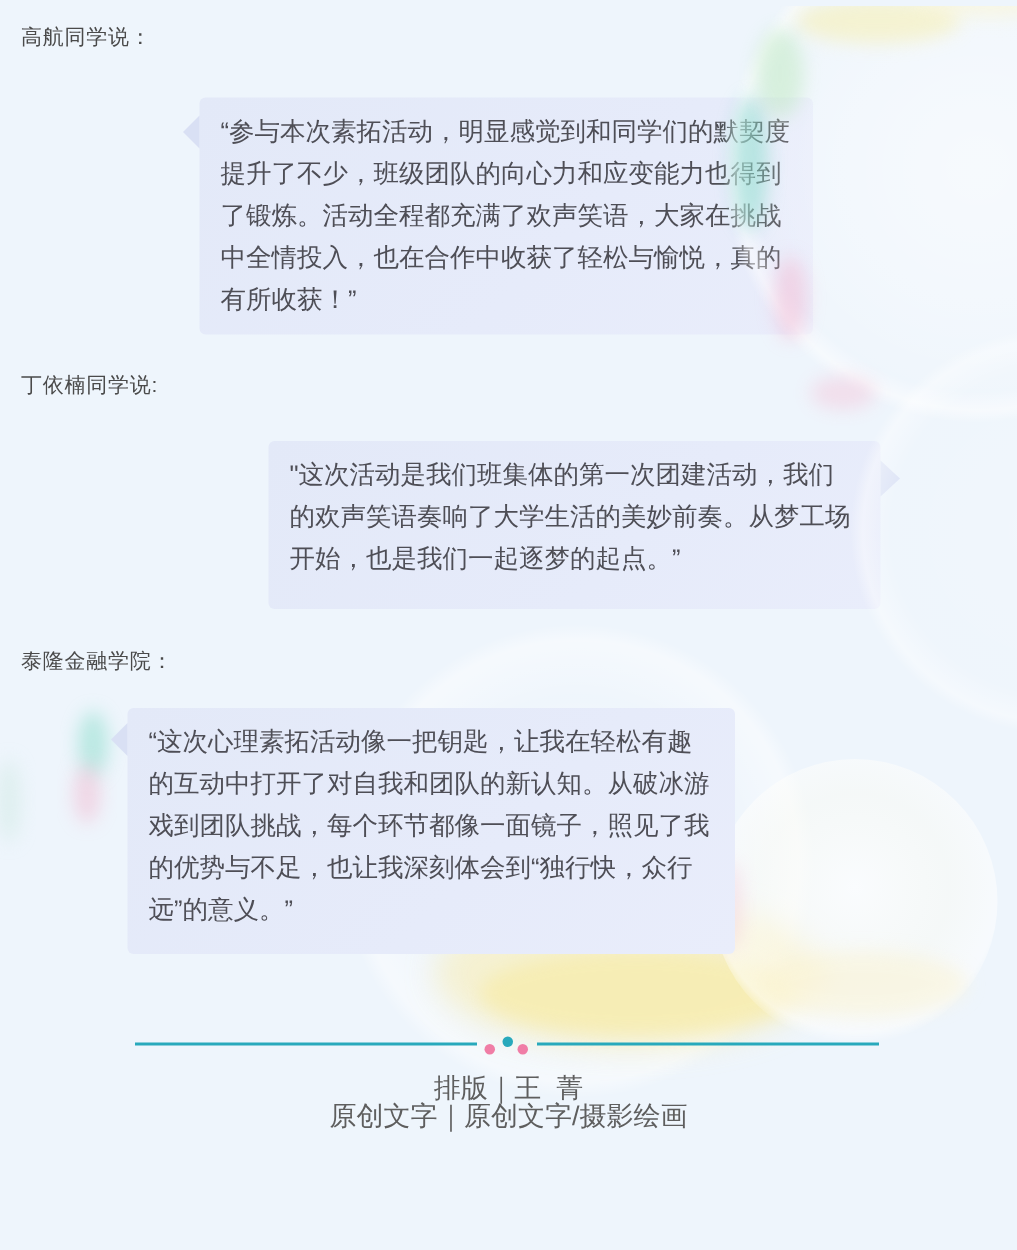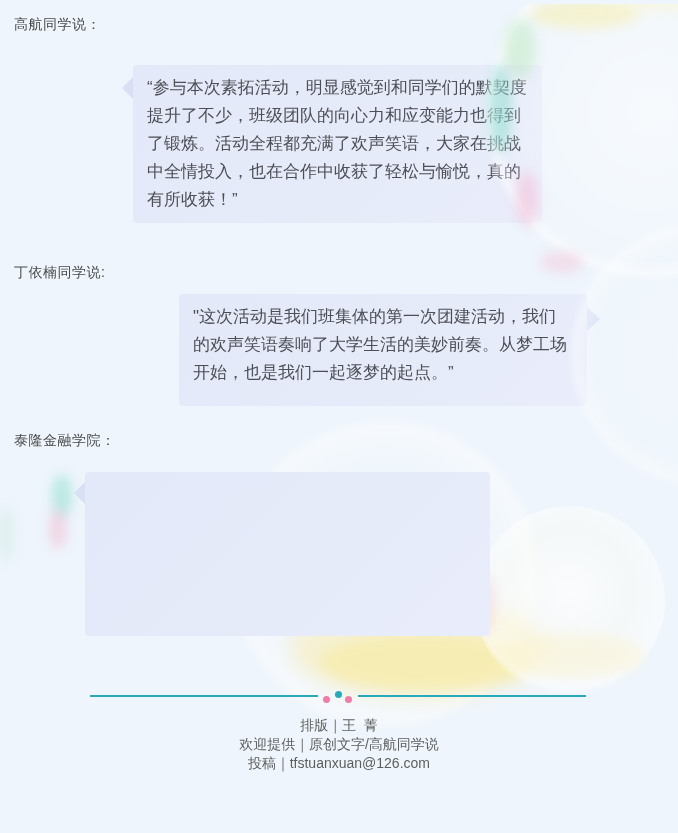--- a/index.html
+++ b/index.html
@@ -102,7 +102,7 @@
     <p class="quote">“参与本次素拓活动，明显感觉到和同学们的默契度提升了不少，班级团队的向心力和应变能力也得到了锻炼。活动全程都充满了欢声笑语，大家在挑战中全情投入，也在合作中收获了轻松与愉悦，真的有所收获！”</p>
   </div>
 
-  <div class="speaker" style="top:260px">丁依楠同学说:</div>
+  <div class="speaker" style="top:244px">丁依楠同学说:</div>
   <div class="bubble" style="left:179px;top:290px;width:408px;min-height:112px">
     <span class="tail tail-right" style="top:13px"></span>
     <p class="quote">"这次活动是我们班集体的第一次团建活动，我们的欢声笑语奏响了大学生活的美妙前奏。从梦工场开始，也是我们一起逐梦的起点。”</p>

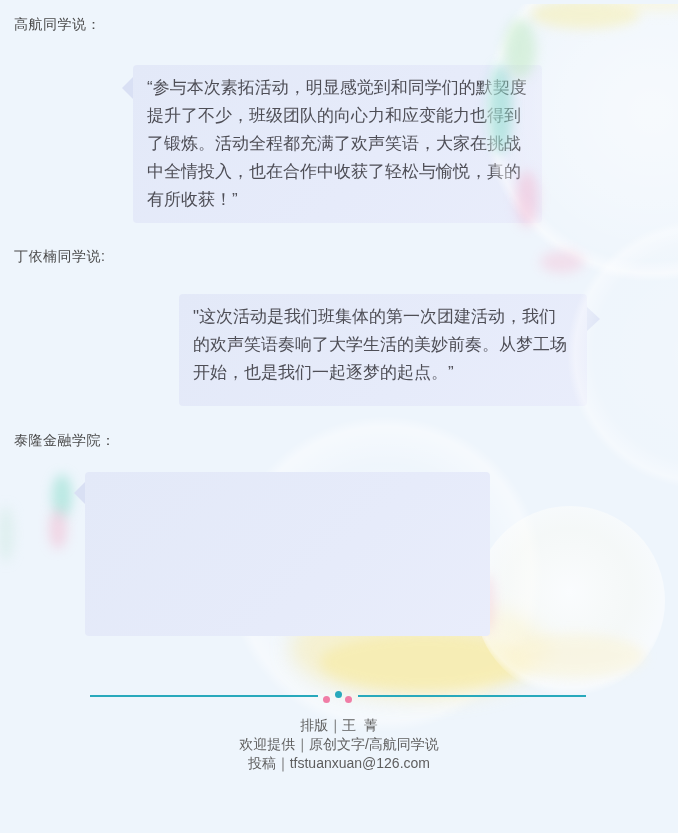--- a/index.html
+++ b/index.html
@@ -111,6 +111,7 @@
   <div class="speaker" style="top:428px">泰隆金融学院：</div>
   <div class="bubble" style="left:85px;top:468px;width:405px;min-height:164px">
     <span class="tail tail-left" style="top:10px"></span>
+    <p class="quote">“这次心理素拓活动像一把钥匙，让我在轻松有趣的互动中打开了对自我和团队的新认知。从破冰游戏到团队挑战，每个环节都像一面镜子，照见了我的优势与不足，也让我深刻体会到“独行快，众行远”的意义。”</p>
   </div>
 
   <div class="divider-line" style="left:90px;top:691px"></div>

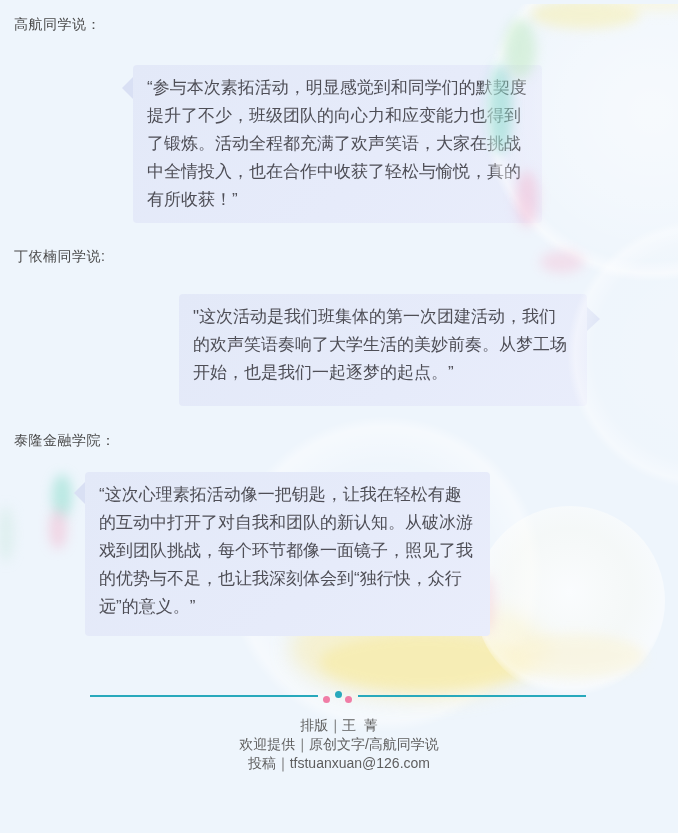--- a/index.html
+++ b/index.html
@@ -51,7 +51,7 @@
     text-align:center;
   }
   .credit-line{
-    font-size:14px;line-height:19px;color:#5e5e5e;
+    font-size:18px;line-height:19px;color:#5e5e5e;
     white-space:pre-wrap;
   }
 </style>

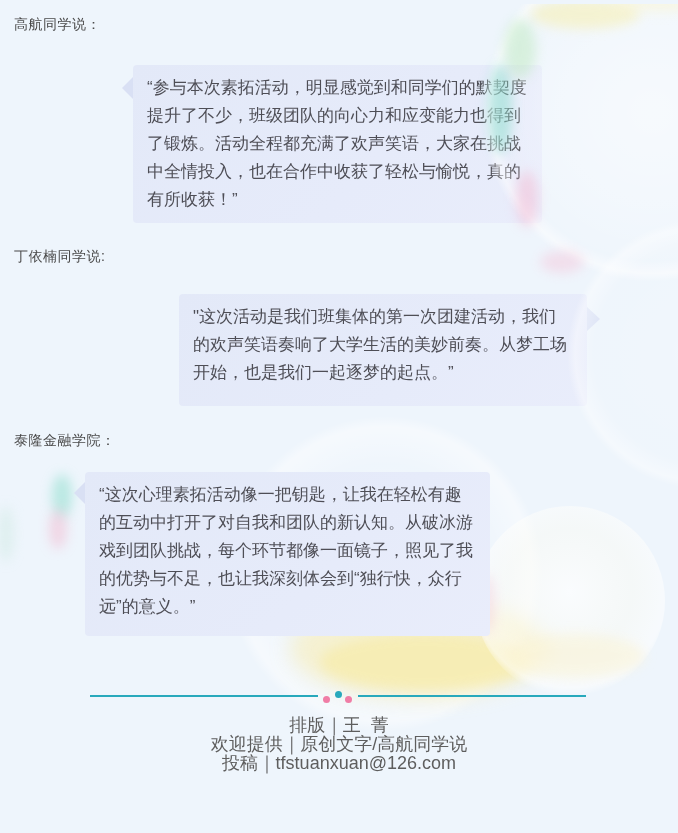--- a/index.html
+++ b/index.html
@@ -122,7 +122,7 @@
 
   <div class="credits">
     <div class="credit-line">排版｜王  菁</div>
-    <div class="credit-line">欢迎提供｜原创文字/高航同学说</div>
+    <div class="credit-line">原创文字｜原创文字/摄影绘画</div>
     <div class="credit-line">投稿｜tfstuanxuan@126.com</div>
   </div>
 

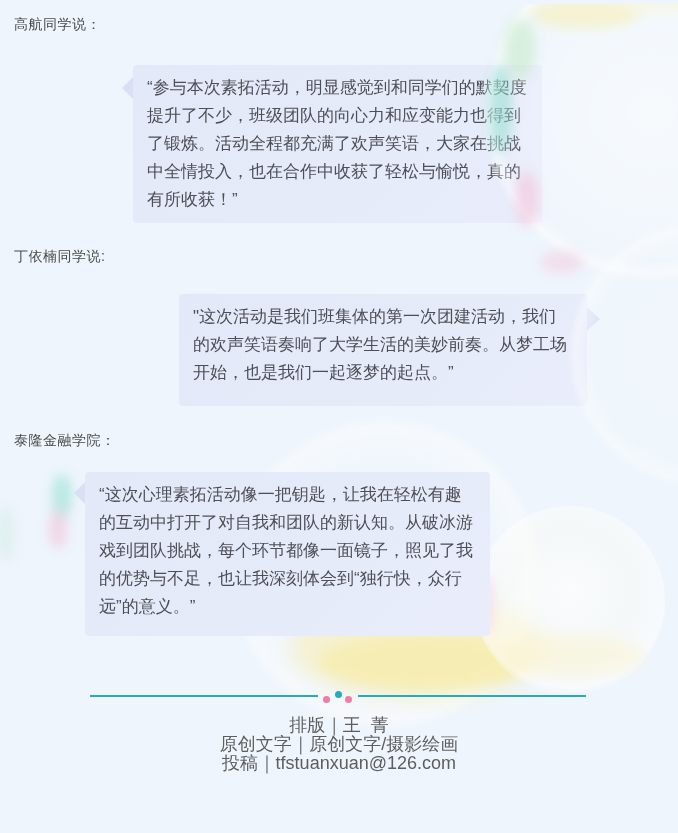--- a/index.html
+++ b/index.html
@@ -123,7 +123,6 @@
   <div class="credits">
     <div class="credit-line">排版｜王  菁</div>
     <div class="credit-line">原创文字｜原创文字/摄影绘画</div>
-    <div class="credit-line">投稿｜tfstuanxuan@126.com</div>
   </div>
 
   <svg class="decor decor-front" width="678" height="833" viewBox="0 0 678 833">

